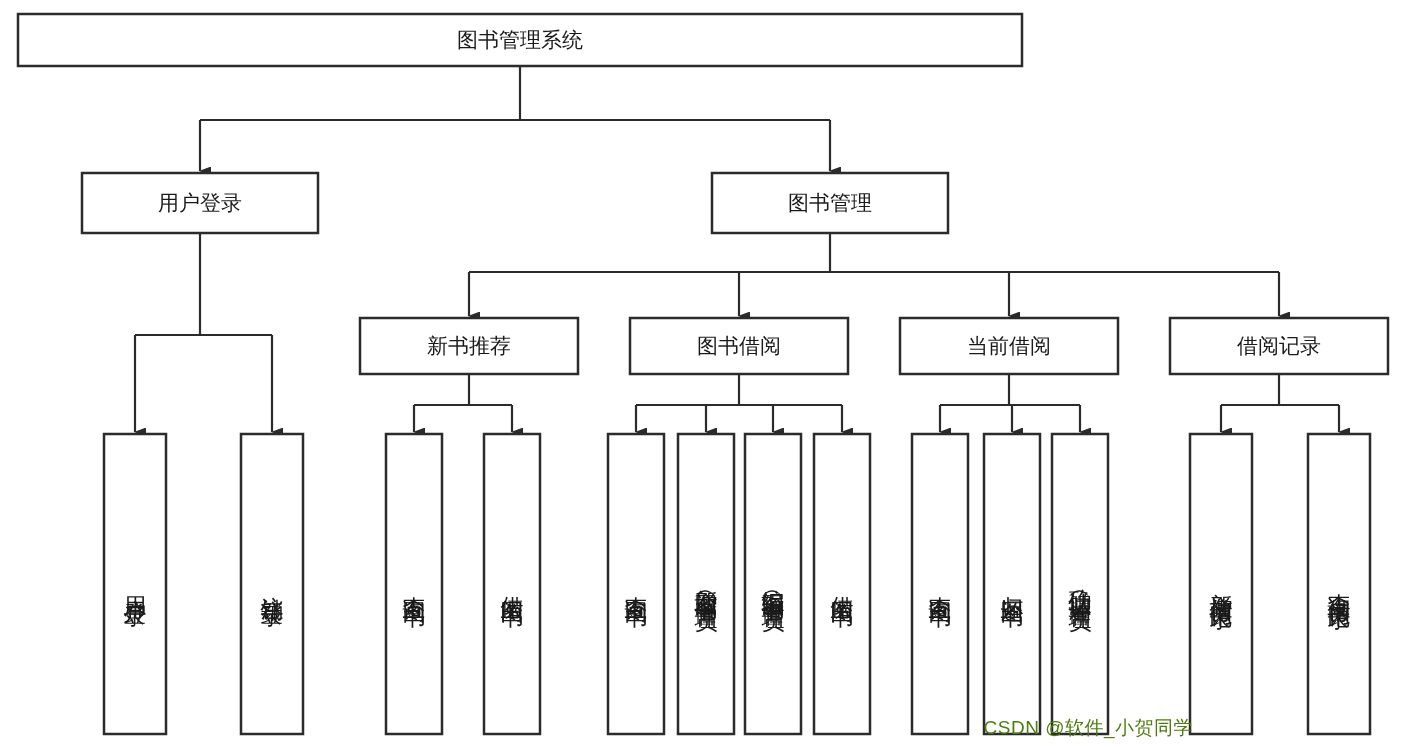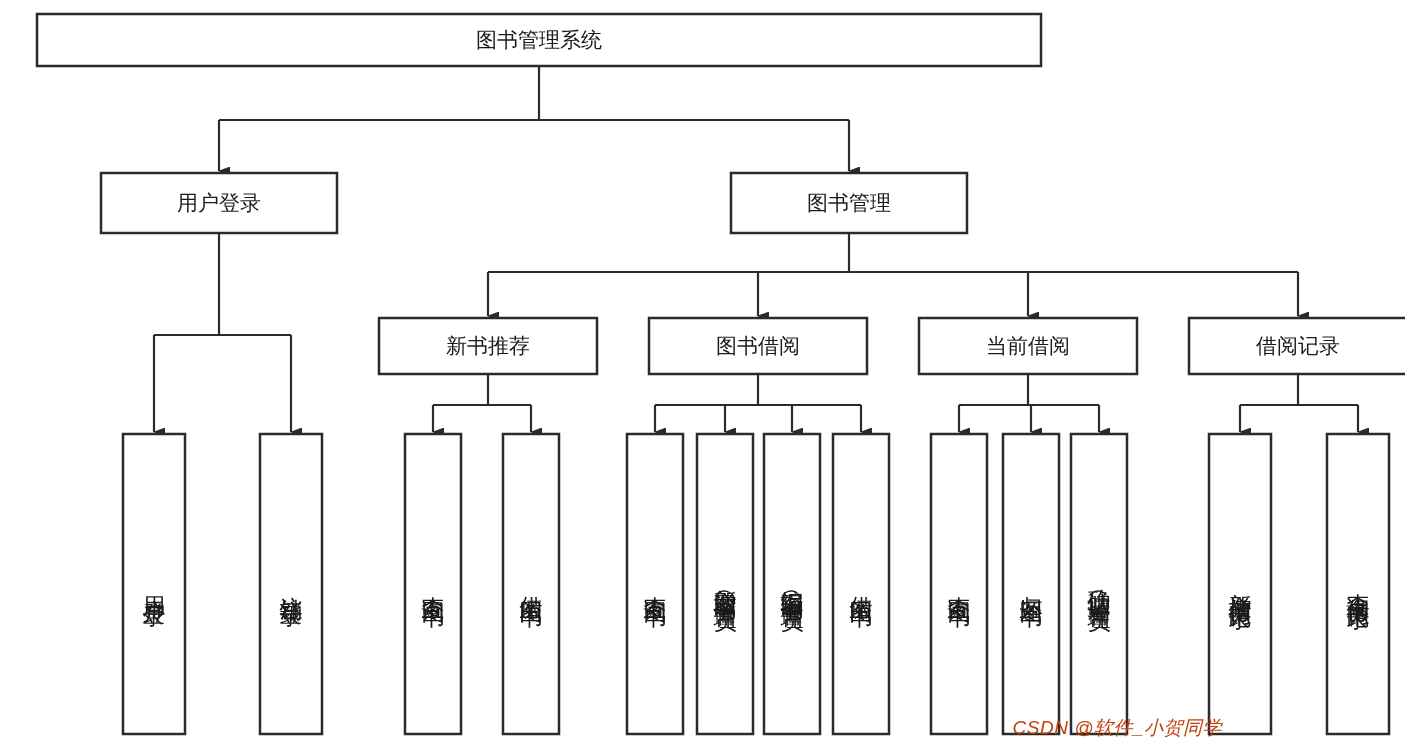--- a/index.html
+++ b/index.html
@@ -20,7 +20,6 @@
     top: 0;
     width: 1203px;
     height: 747px;
-    margin-left: 19px;
   }
   svg.diagram-canvas {
     display: block;

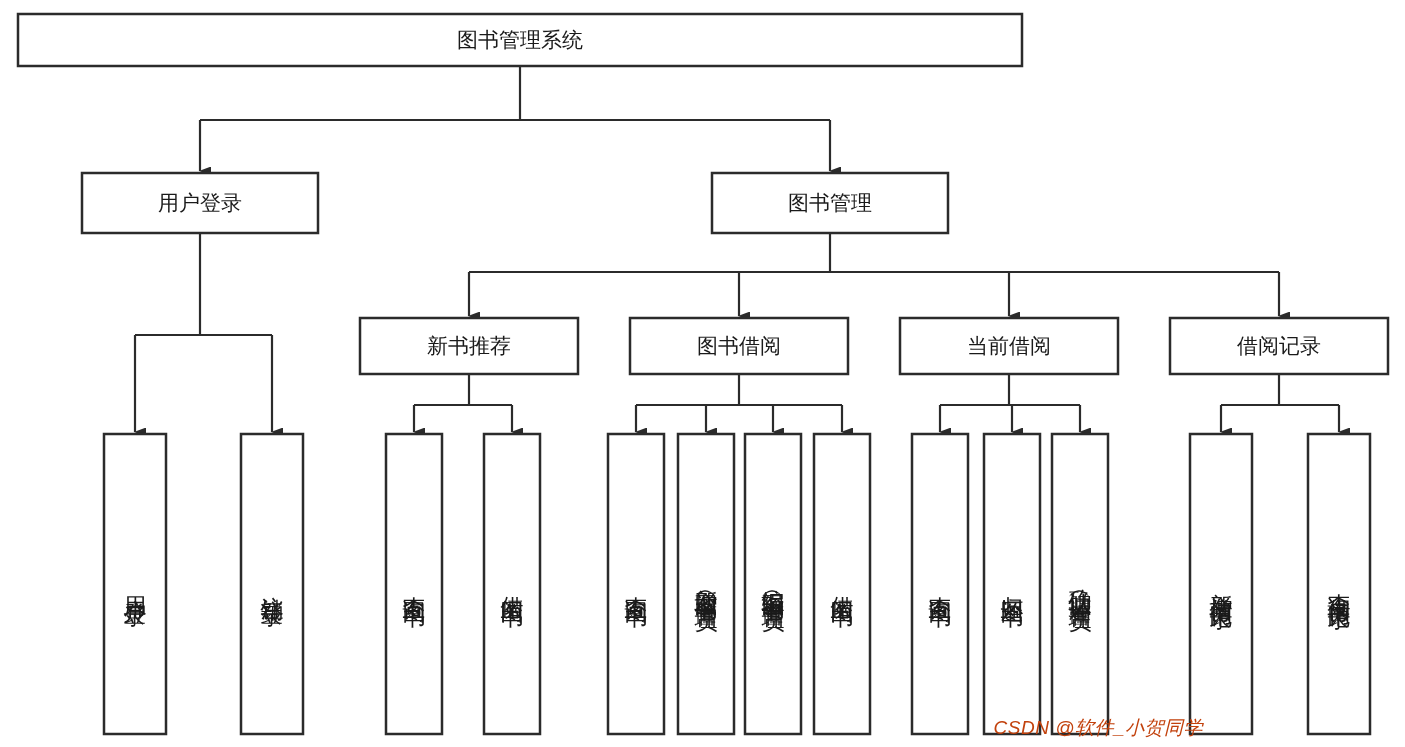--- a/index.html
+++ b/index.html
@@ -66,14 +66,13 @@
   }
   .watermark {
     position: absolute;
-    right: 0;
+    right: 10px;
     bottom: 6px;
     font-family: "Liberation Sans", "DejaVu Sans", sans-serif;
     font-size: 19px;
-    color: #c2410c;
+    color: #4d7c0f;
     letter-spacing: 0.5px;
     white-space: nowrap;
-    font-style: italic;
   }
 </style>
 </head>

